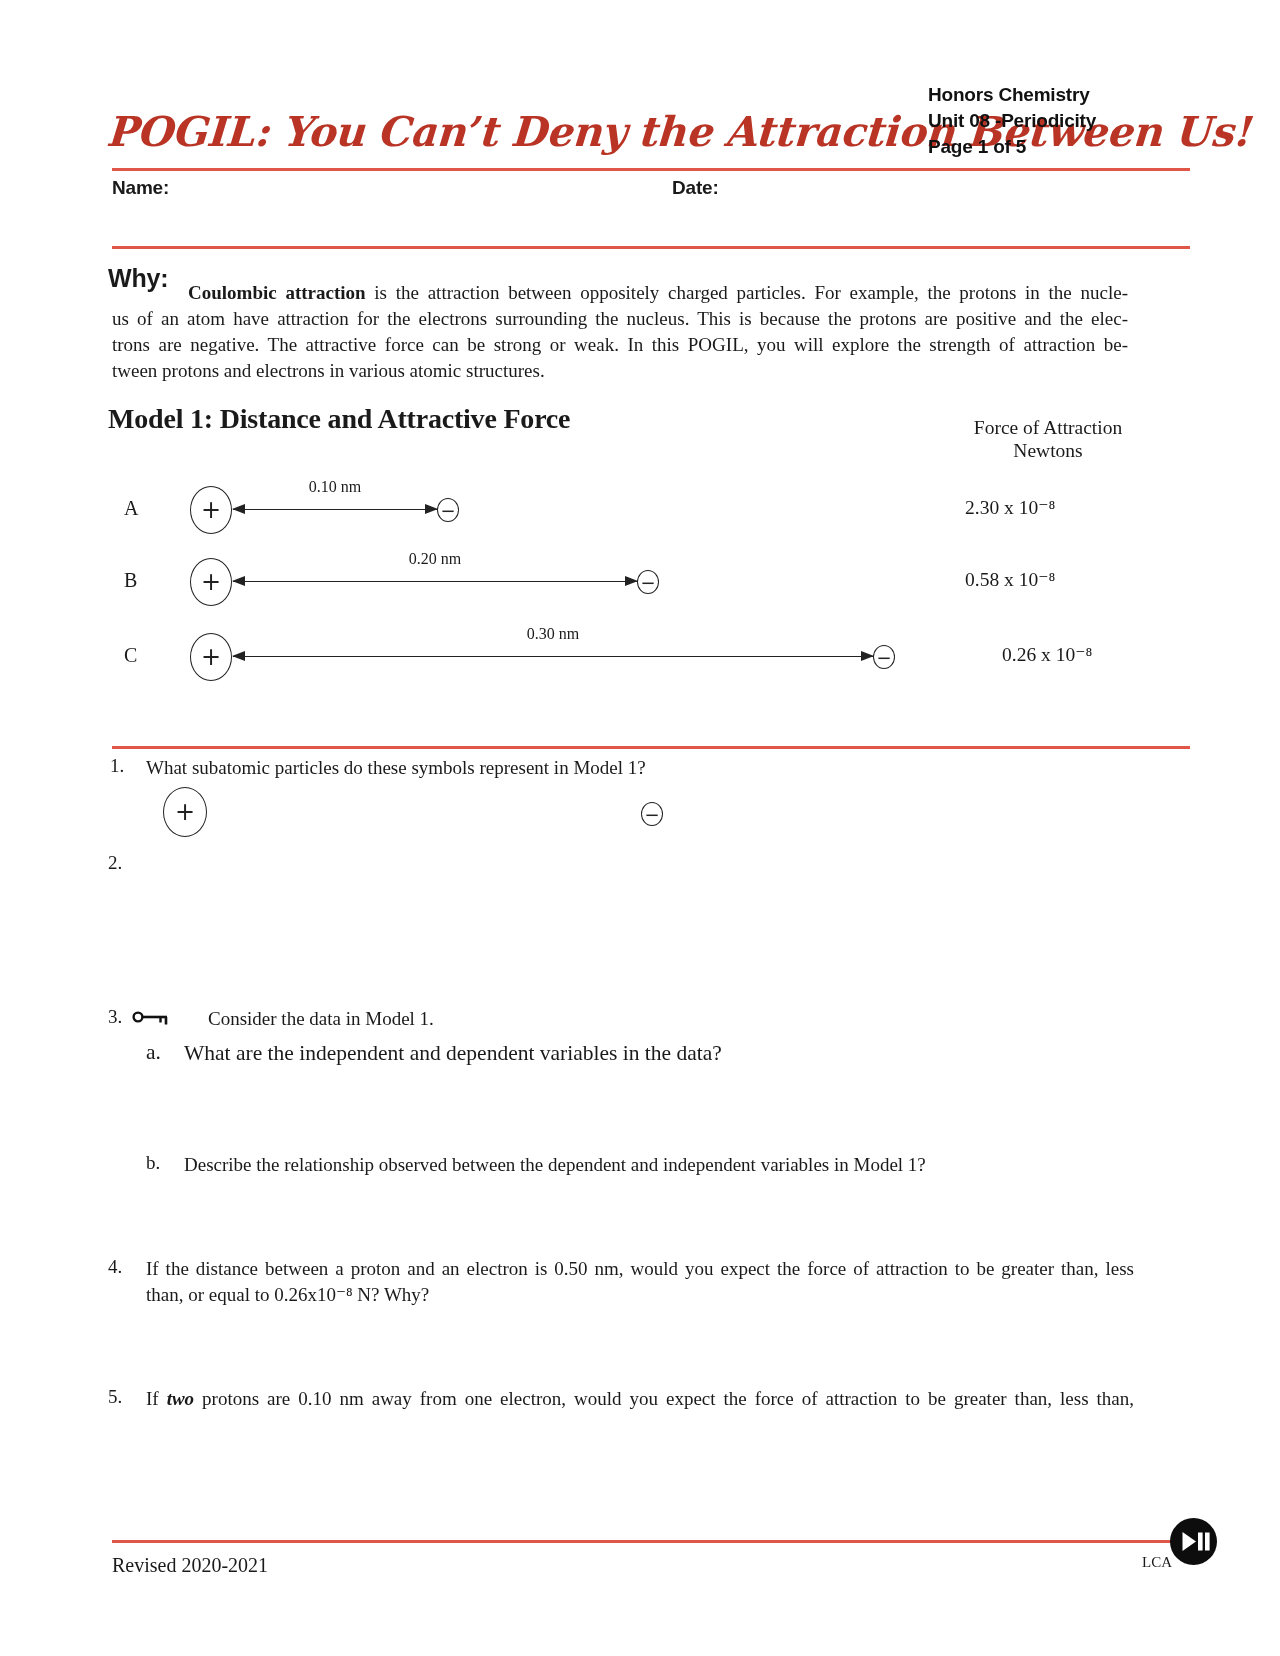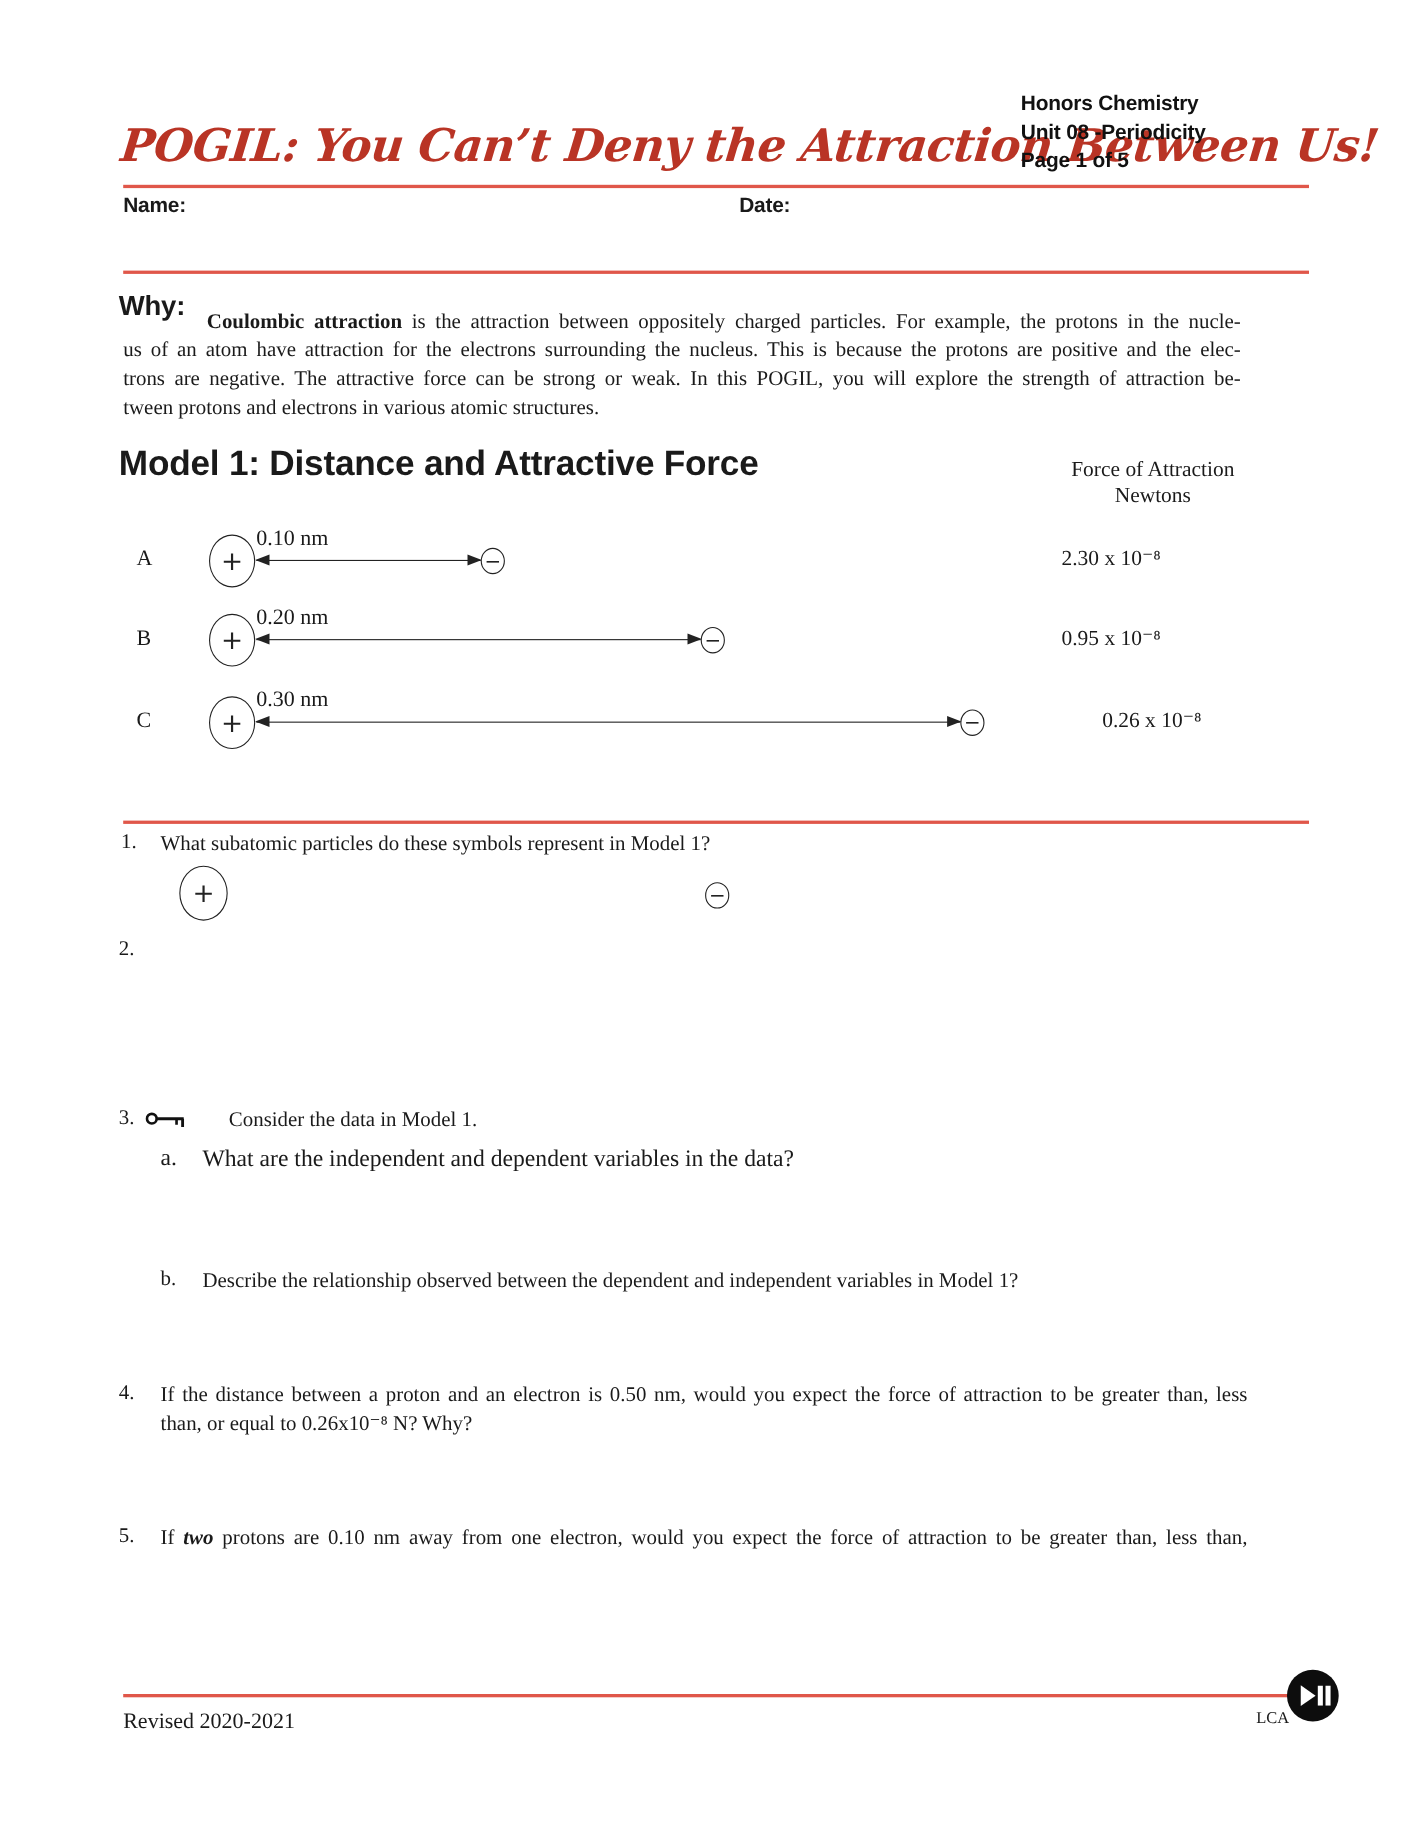--- a/index.html
+++ b/index.html
@@ -80,7 +80,7 @@
     <div class="lline">tween protons and electrons in various atomic structures.</div>
   </div>
 
-  <div class="abs hand" style="left:108px;top:403px;font-size:32px;">Model 1:  Distance and Attractive Force</div>
+  <div class="abs hand" style="left:108px;top:403px;font-size:28px;font-family:Liberation Serif, serif;">Model 1:  Distance and Attractive Force</div>
   <div class="abs serif" style="left:960px;top:416px;width:176px;text-align:center;font-size:19.5px;line-height:23px;">
     <div>Force of Attraction</div>
     <div>Newtons</div>

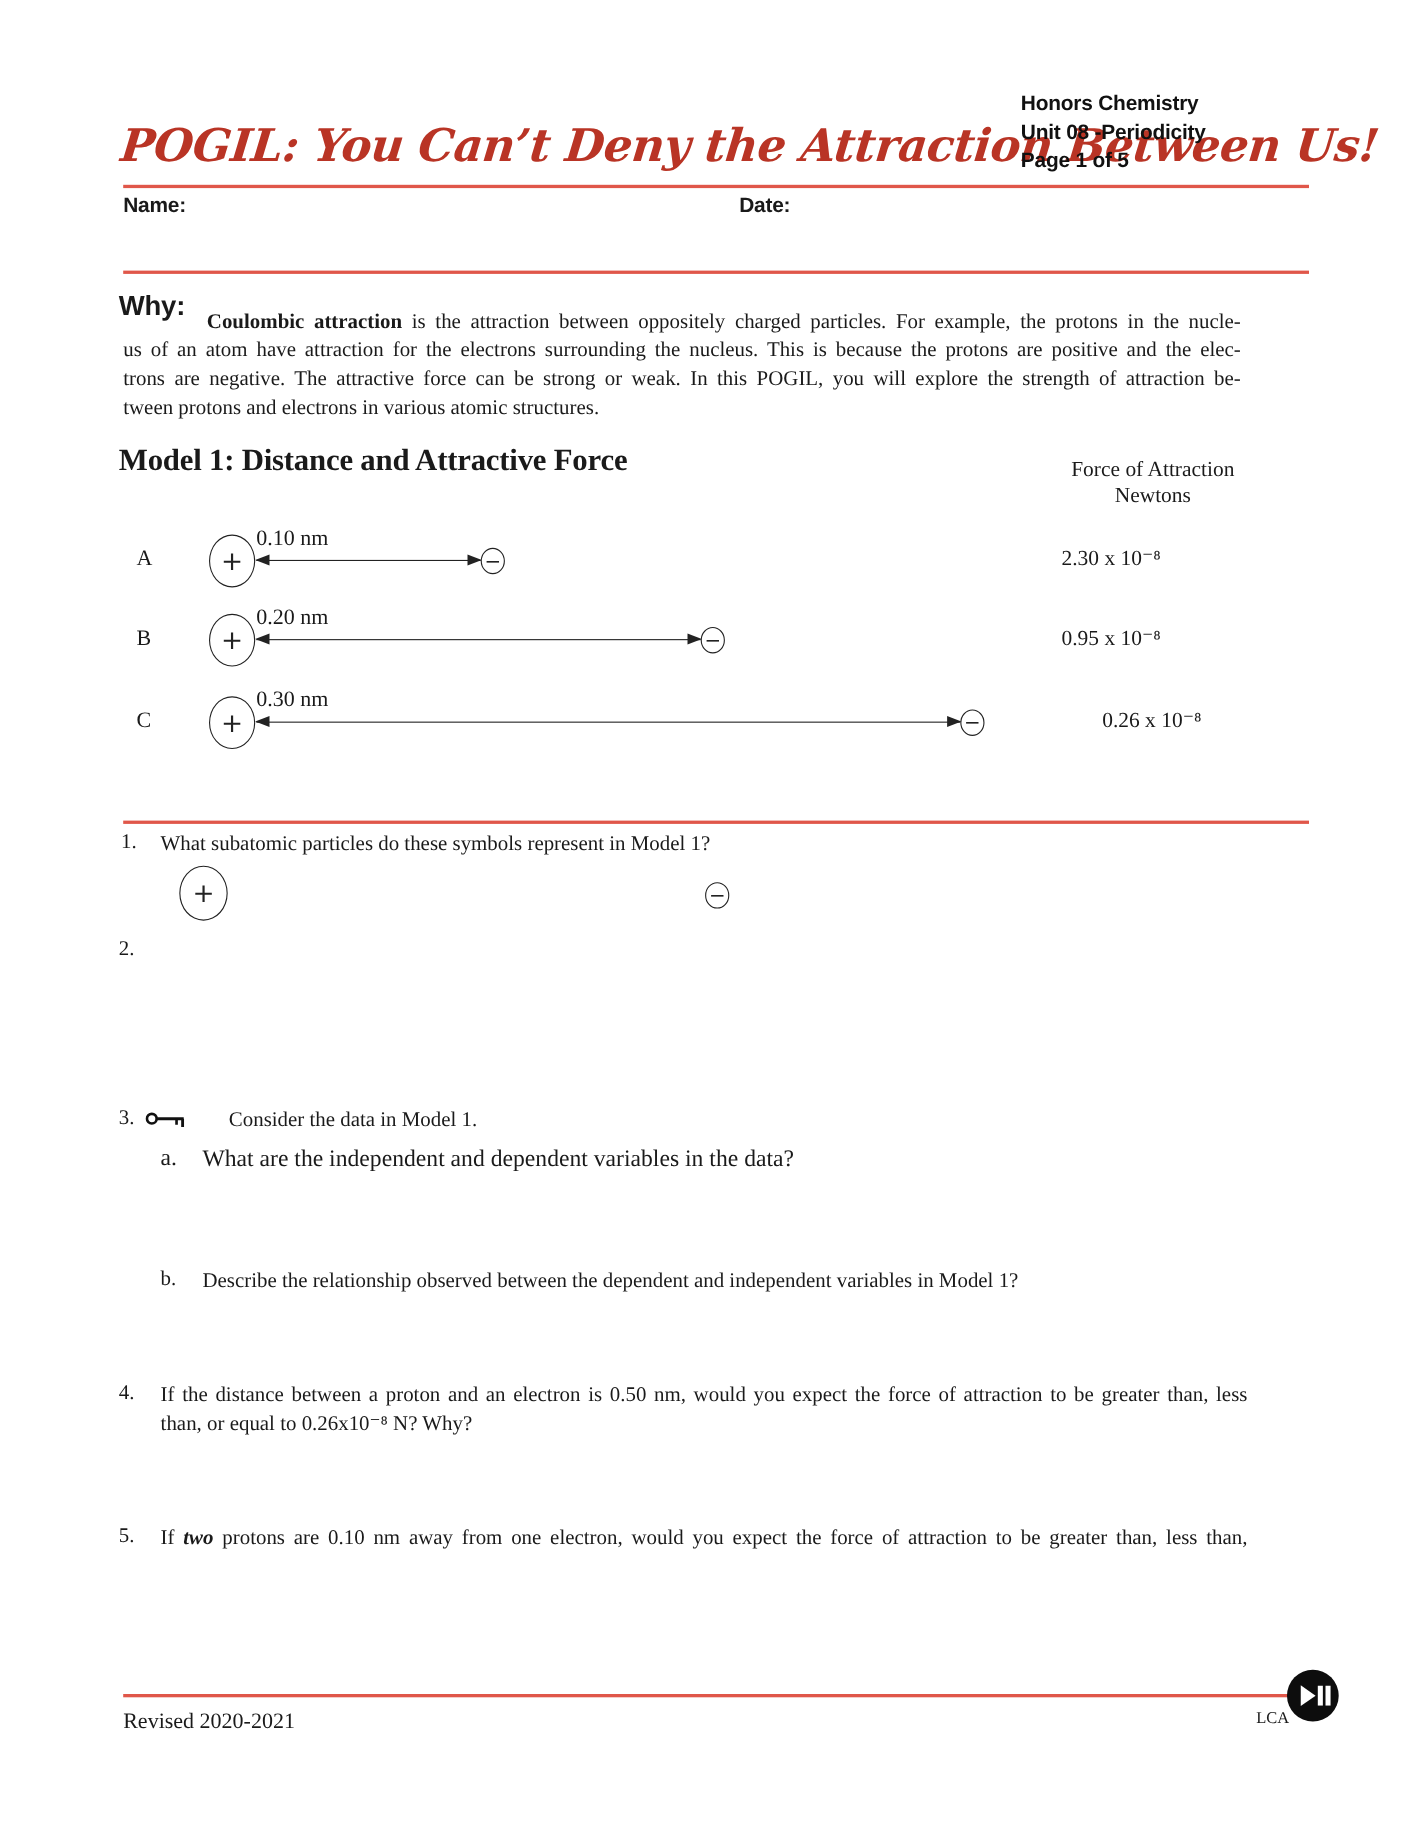--- a/index.html
+++ b/index.html
@@ -48,7 +48,7 @@
   }
   .arrow::before{left:-1px;border-right:13px solid #222;}
   .arrow::after{right:-1px;border-left:13px solid #222;}
-  .dist{font-size:20px;}
+  .dist{font-size:16px;text-align:center;}
   .rowlabel{font-size:20px;}
   .force{font-size:19.5px;white-space:nowrap;}
   .qnum{font-size:19px;}

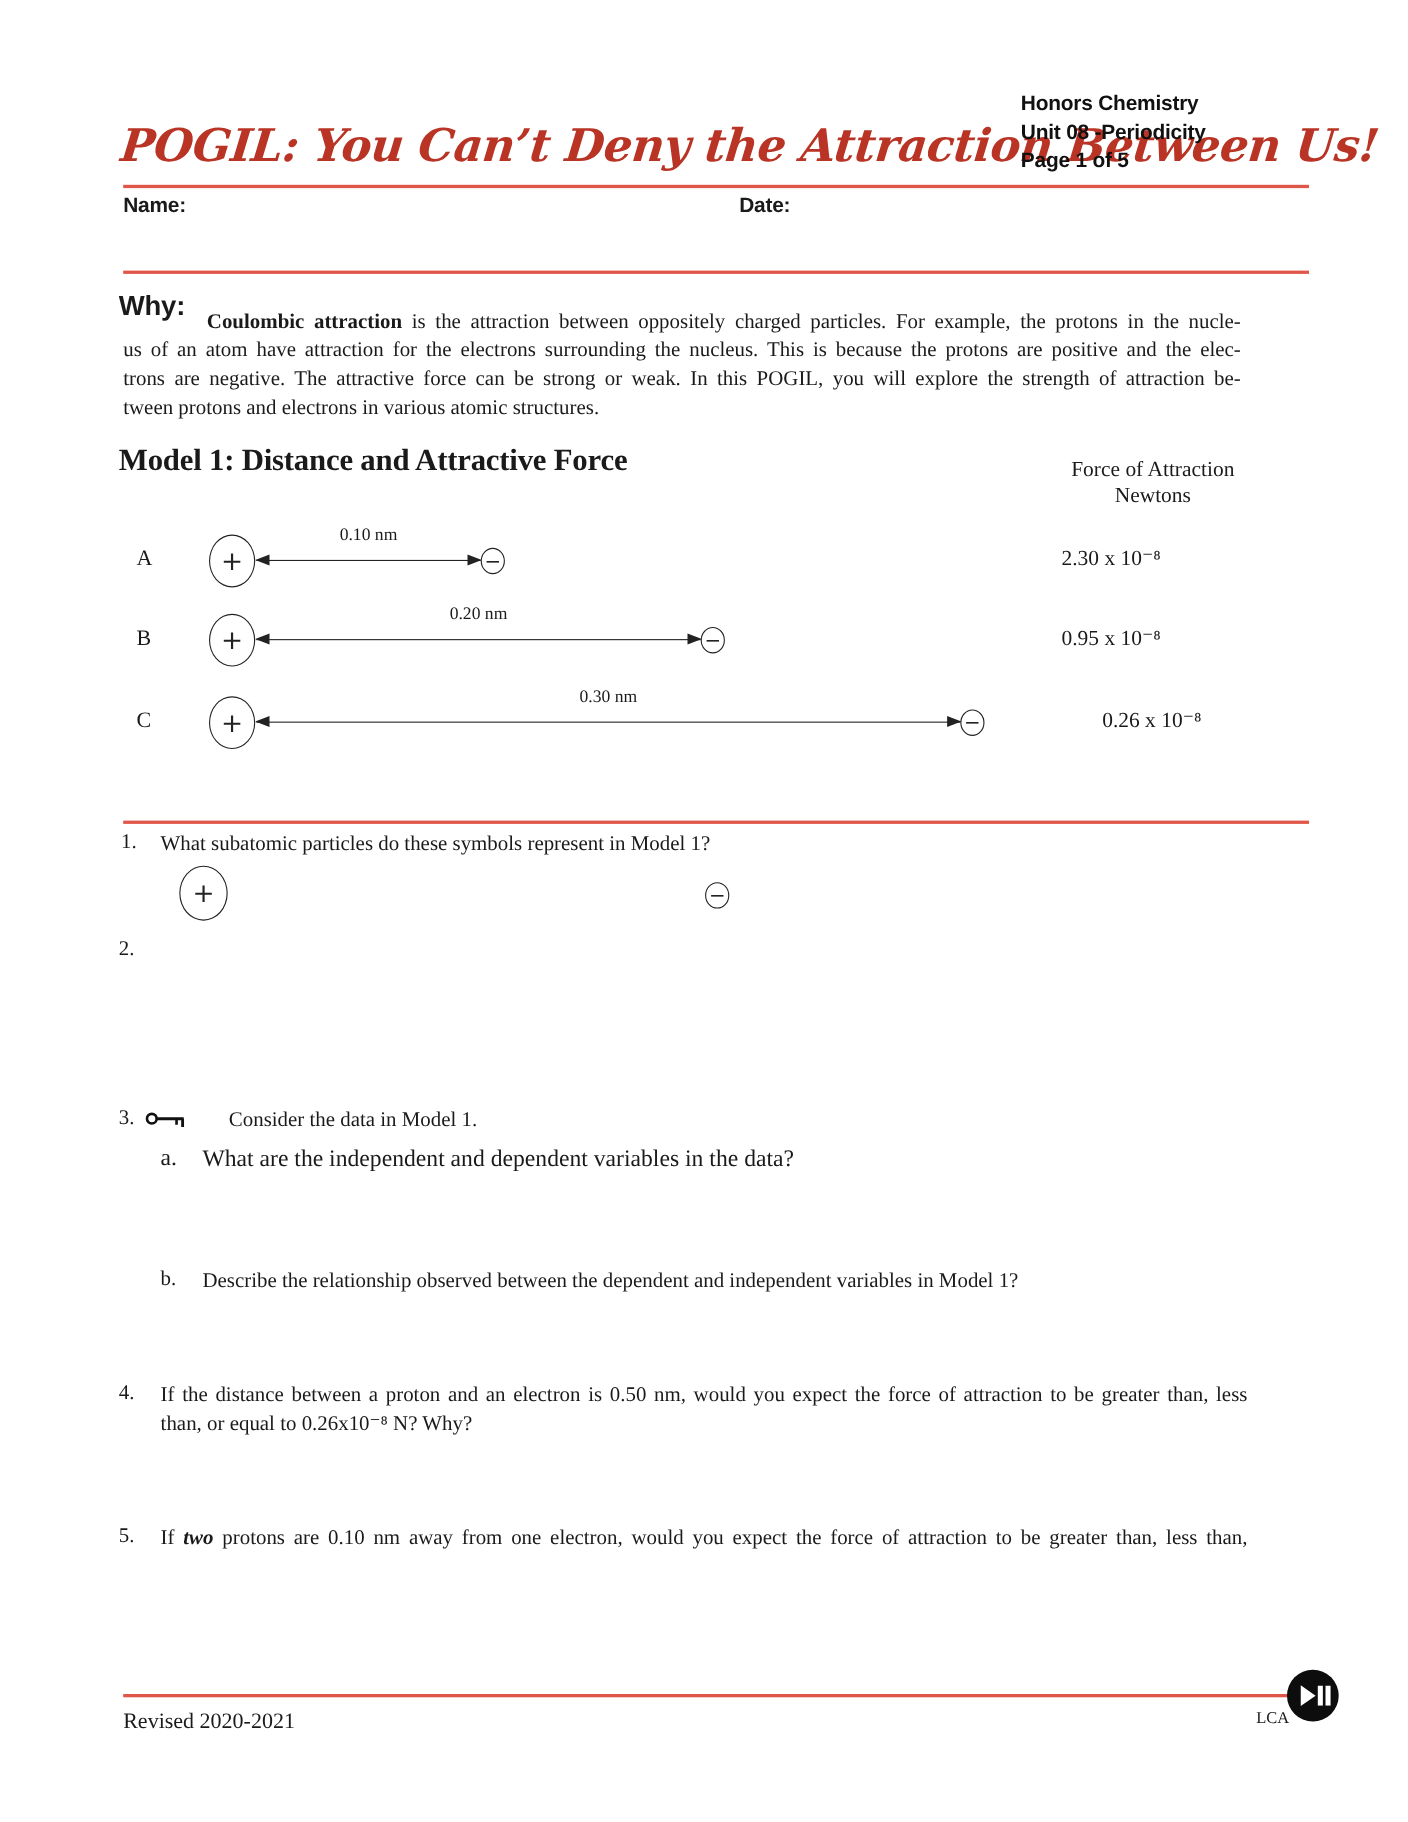--- a/index.html
+++ b/index.html
@@ -106,7 +106,7 @@
   <div class="abs electron" style="left:637px;top:570px;width:22px;height:24px;">
       <span>−</span>
     </div>
-  <div class="abs force" style="left:965px;top:568px;">0.95 x 10⁻⁸</div>
+  <div class="abs force" style="left:965px;top:568px;">0.58 x 10⁻⁸</div>
 
   <div class="abs rowlabel" style="left:124px;top:644px;">C</div>
   <div class="abs proton" style="left:190px;top:633px;width:42px;height:48px;">

